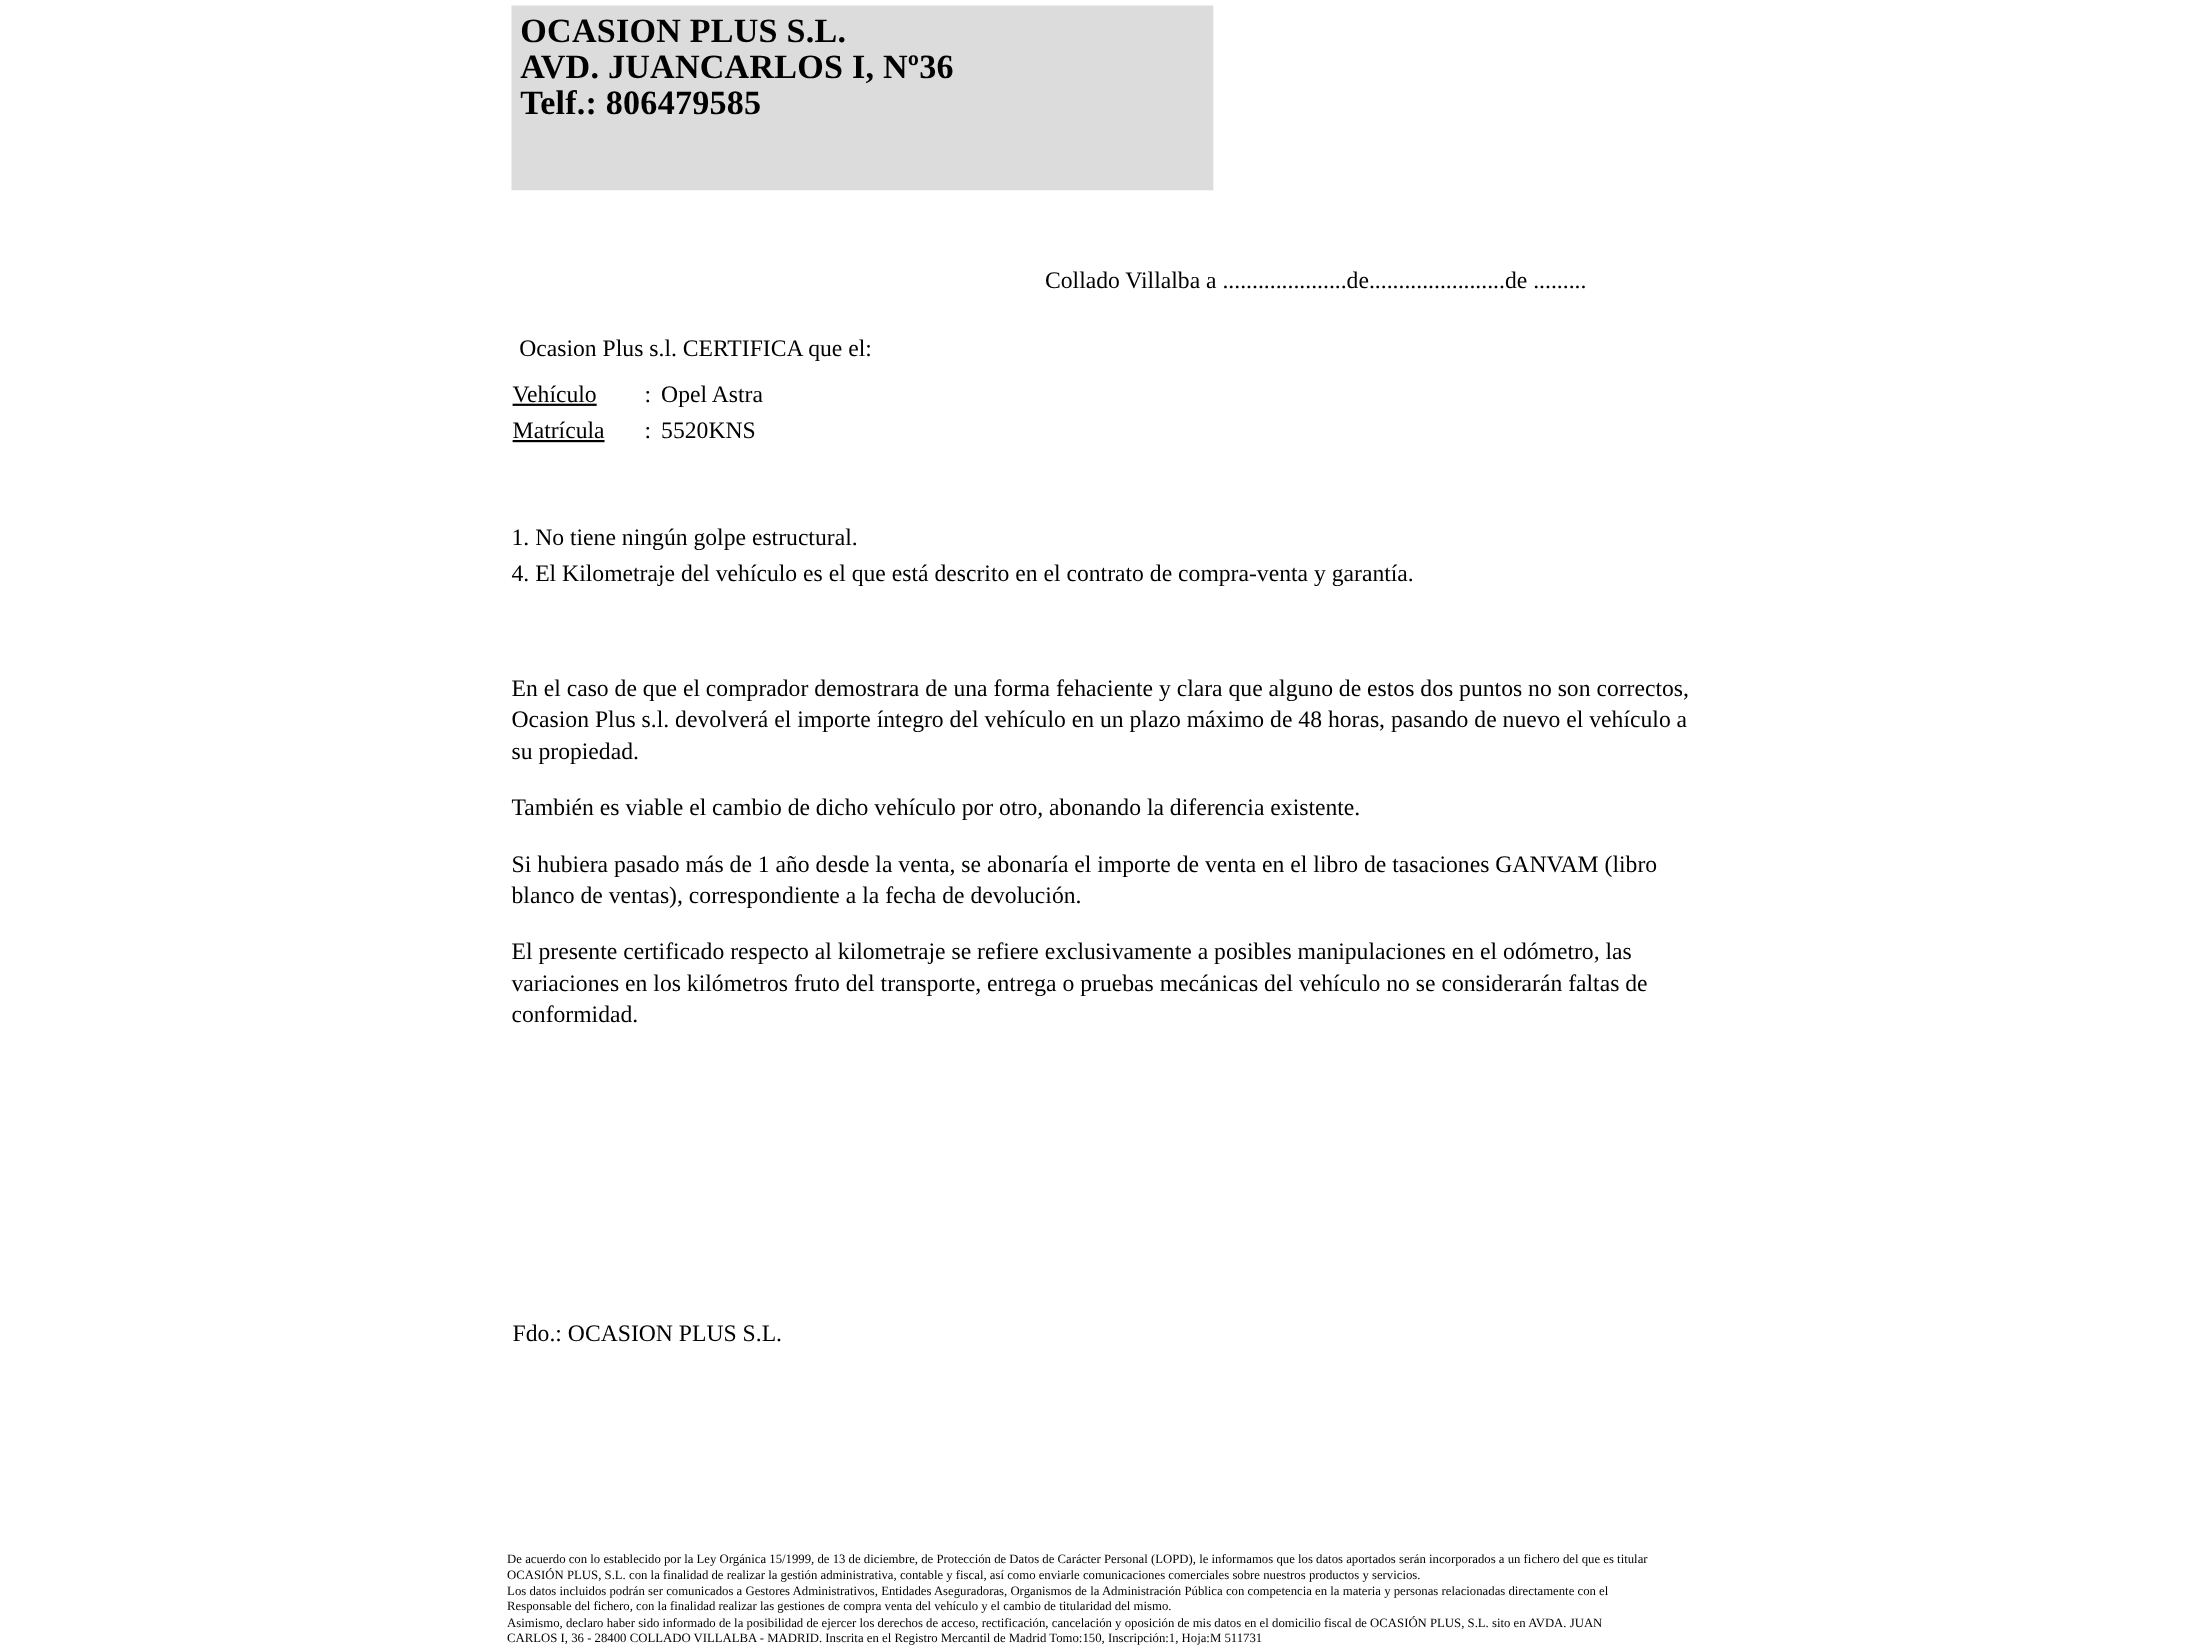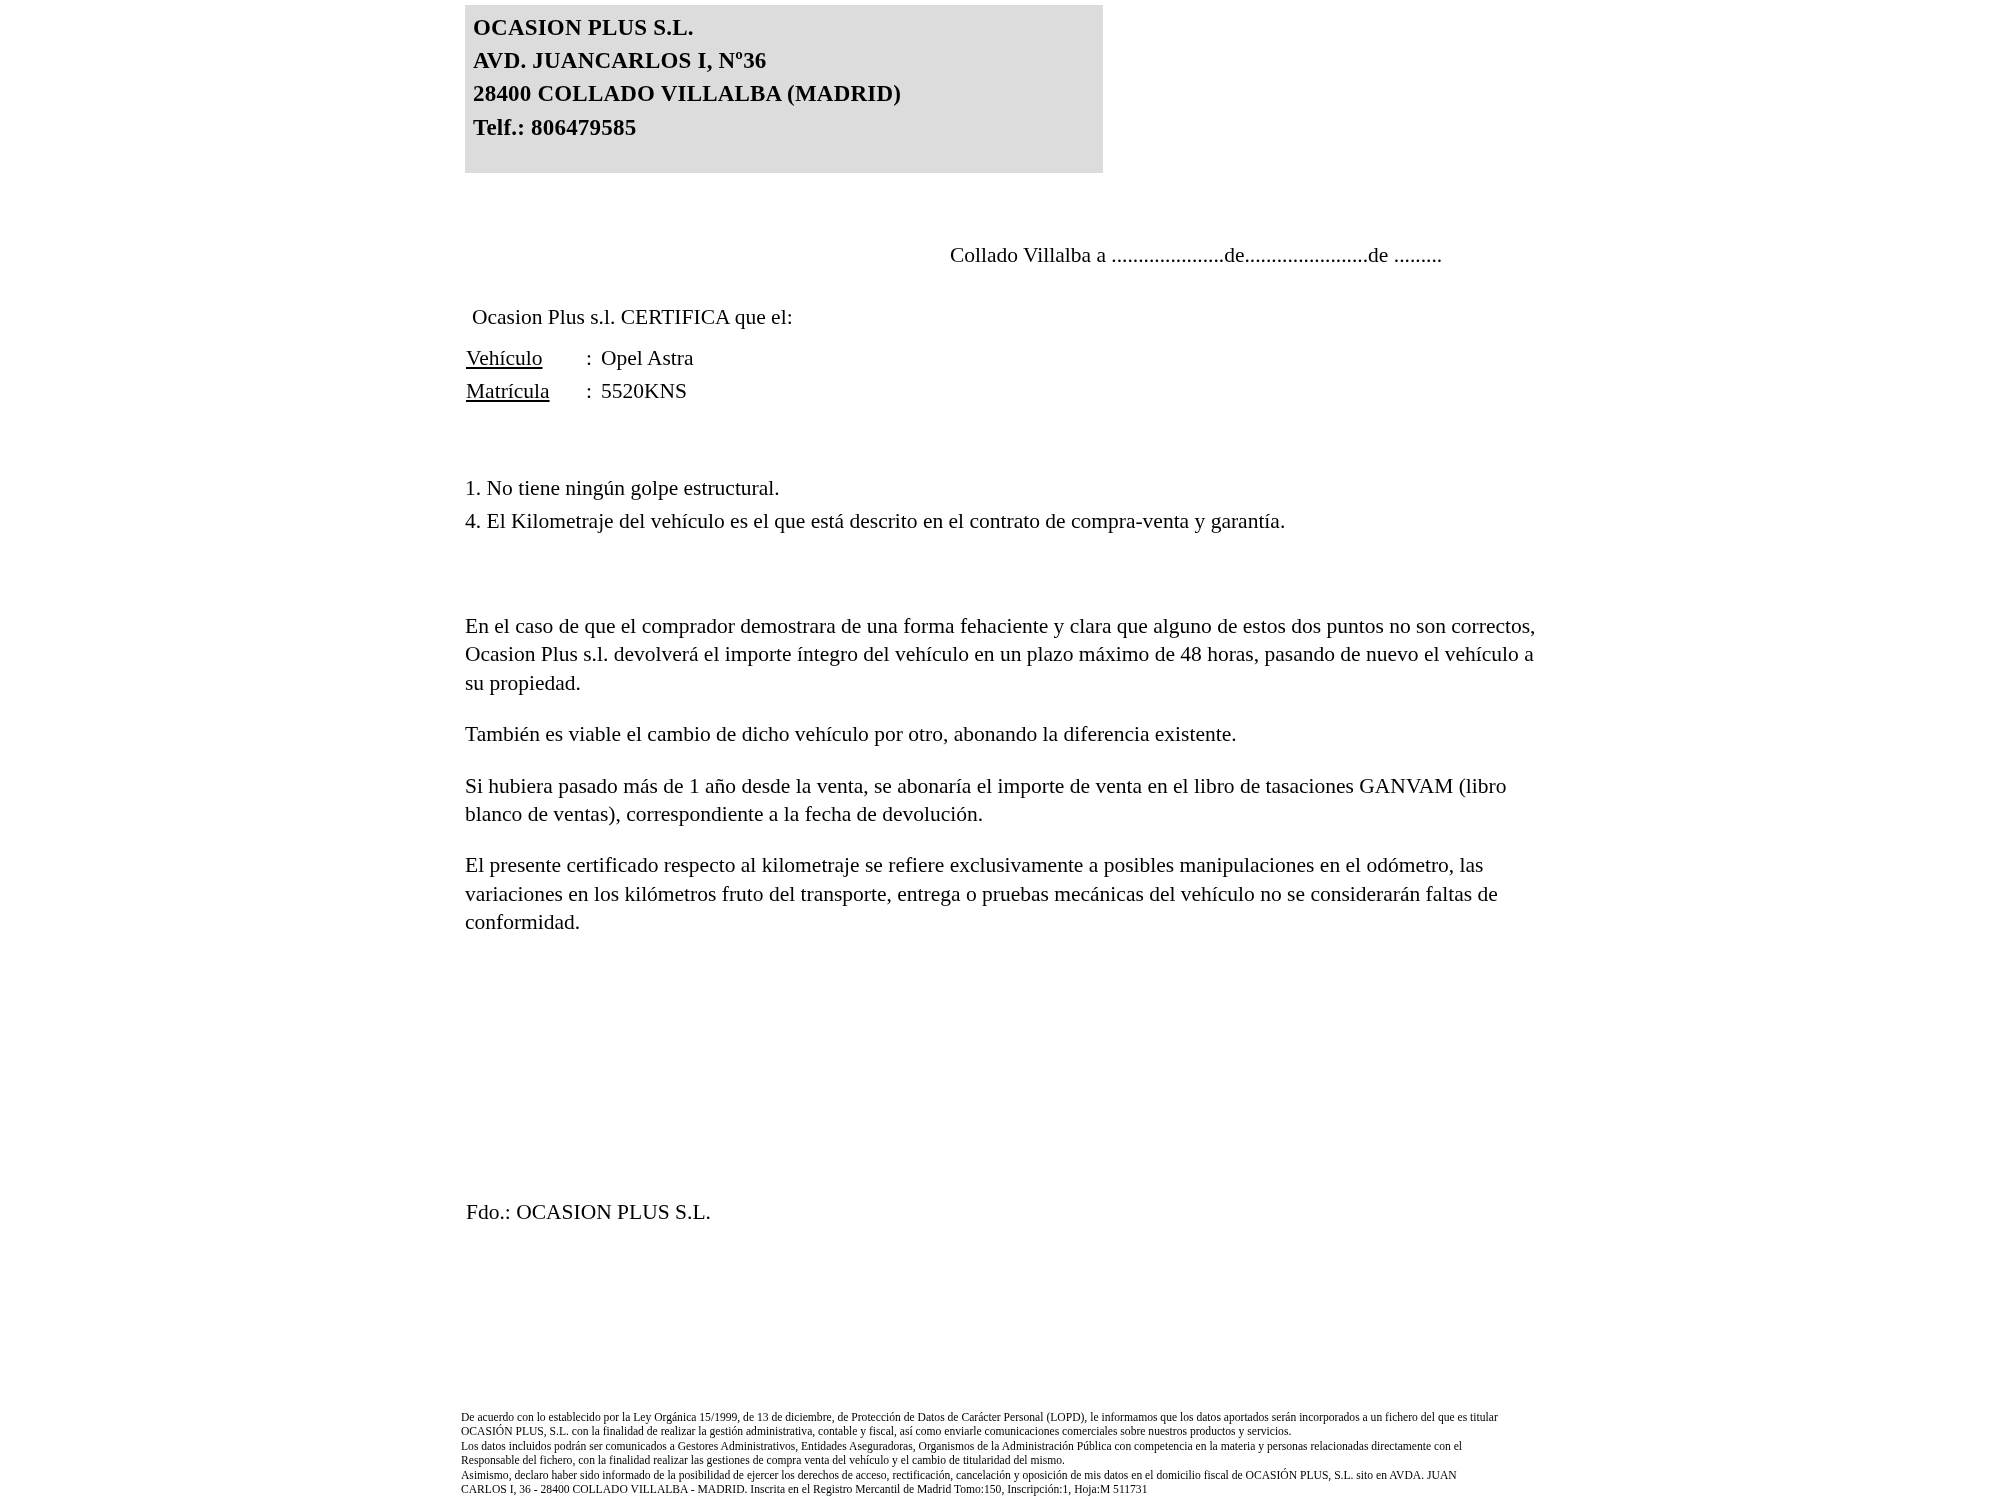--- a/index.html
+++ b/index.html
@@ -24,7 +24,7 @@
     background: #dcdcdc;
     padding: 6px 0 0 8px;
     font-weight: bold;
-    font-size: 23px;
+    font-size: 31px;
     line-height: 33.2px;
     letter-spacing: 0.2px;
   }

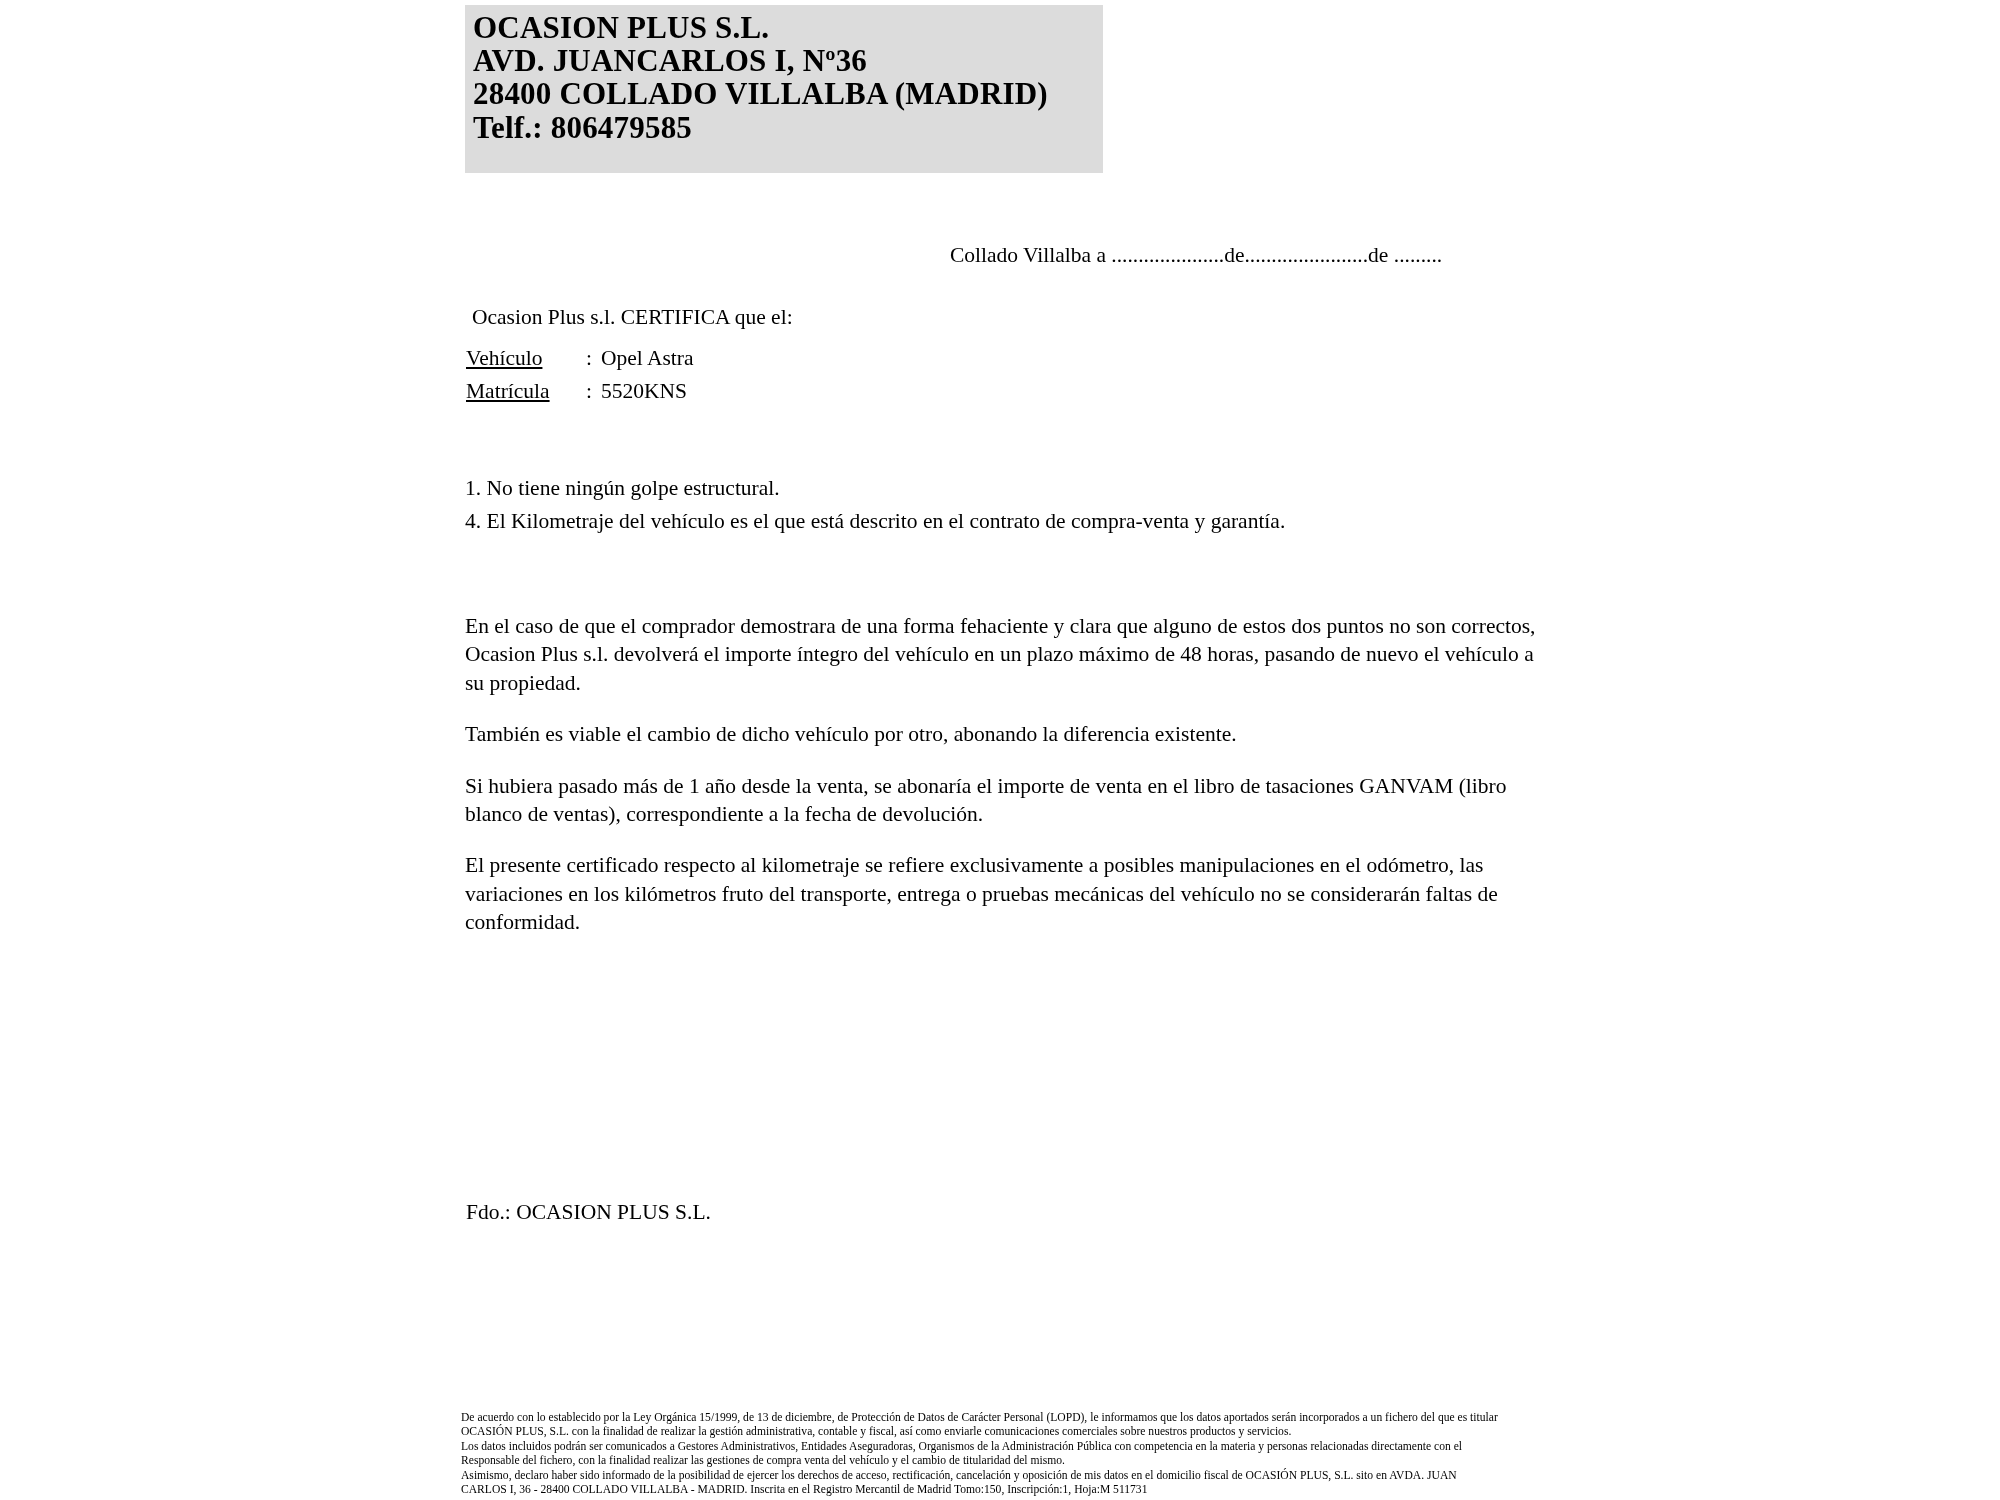--- a/index.html
+++ b/index.html
@@ -94,7 +94,6 @@
   <div class="header-block">
     <div>OCASION PLUS S.L.</div>
     <div>AVD. JUANCARLOS I, Nº36</div>
-    <div>28400 COLLADO VILLALBA (MADRID)</div>
     <div>Telf.: 806479585</div>
   </div>
 

